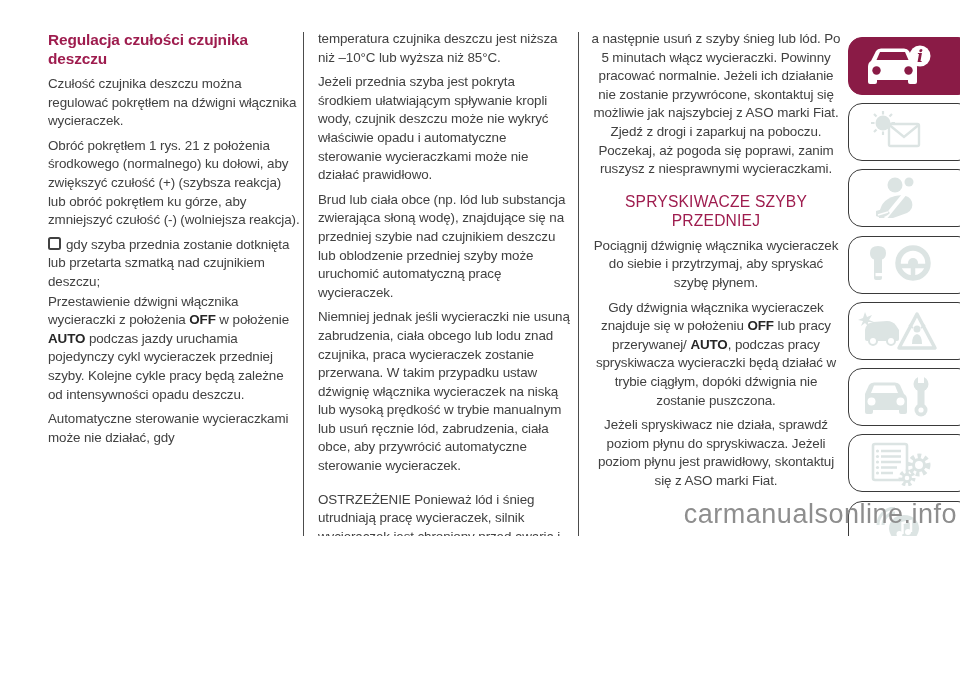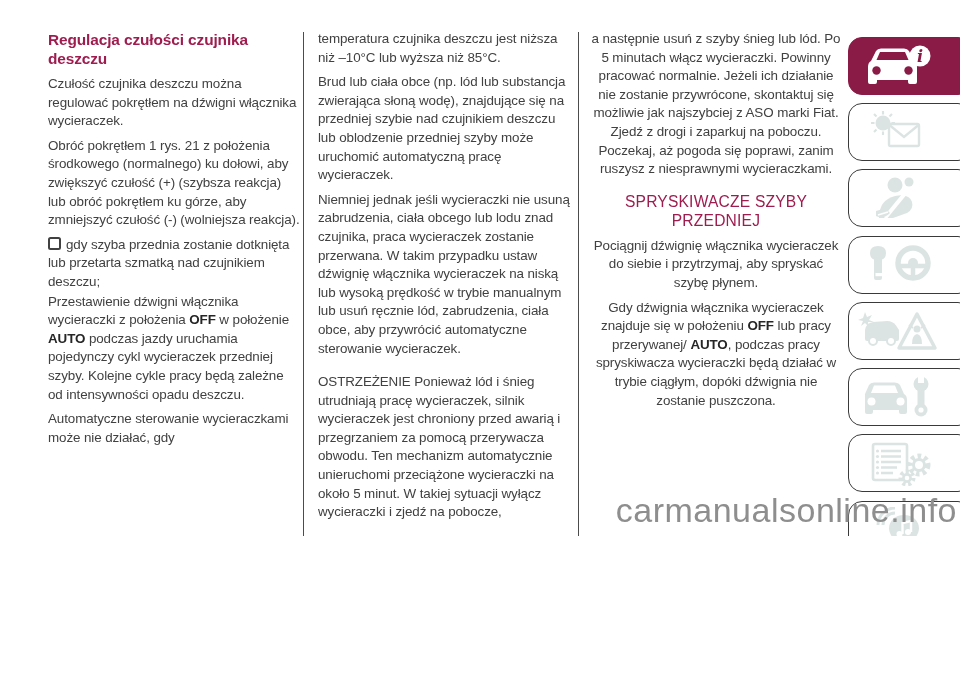--- a/index.html
+++ b/index.html
@@ -68,6 +68,7 @@
   <div class="divider divider-1"></div>
   <div class="col col-2">
       <div class="block para"><span>temperatura czujnika deszczu jest niższa niż –10°C lub wyższa niż 85°C.</span></div>
+      <div class="block para"><span>Jeżeli przednia szyba jest pokryta środkiem ułatwiającym spływanie kropli wody, czujnik deszczu może nie wykryć właściwie opadu i automatyczne sterowanie wycieraczkami może nie działać prawidłowo.</span></div>
       <div class="block para"><span>Brud lub ciała obce (np. lód lub substancja zwierająca słoną wodę), znajdujące się na przedniej szybie nad czujnikiem deszczu lub oblodzenie przedniej szyby może uruchomić automatyczną pracę wycieraczek.</span></div>
       <div class="block para"><span>Niemniej jednak jeśli wycieraczki nie usuną zabrudzenia, ciała obcego lub lodu znad czujnika, praca wycieraczek zostanie przerwana. W takim przypadku ustaw dźwignię włącznika wycieraczek na niską lub wysoką prędkość w trybie manualnym lub usuń ręcznie lód, zabrudzenia, ciała obce, aby przywrócić automatyczne sterowanie wycieraczek.</span></div>
       <div class="block warning"><span>OSTRZEŻENIE Ponieważ lód i śnieg utrudniają pracę wycieraczek, silnik wycieraczek jest chroniony przed awarią i przegrzaniem za pomocą przerywacza obwodu. Ten mechanizm automatycznie unieruchomi przeciążone wycieraczki na około 5 minut. W takiej sytuacji wyłącz wycieraczki i zjedź na pobocze,</span></div>

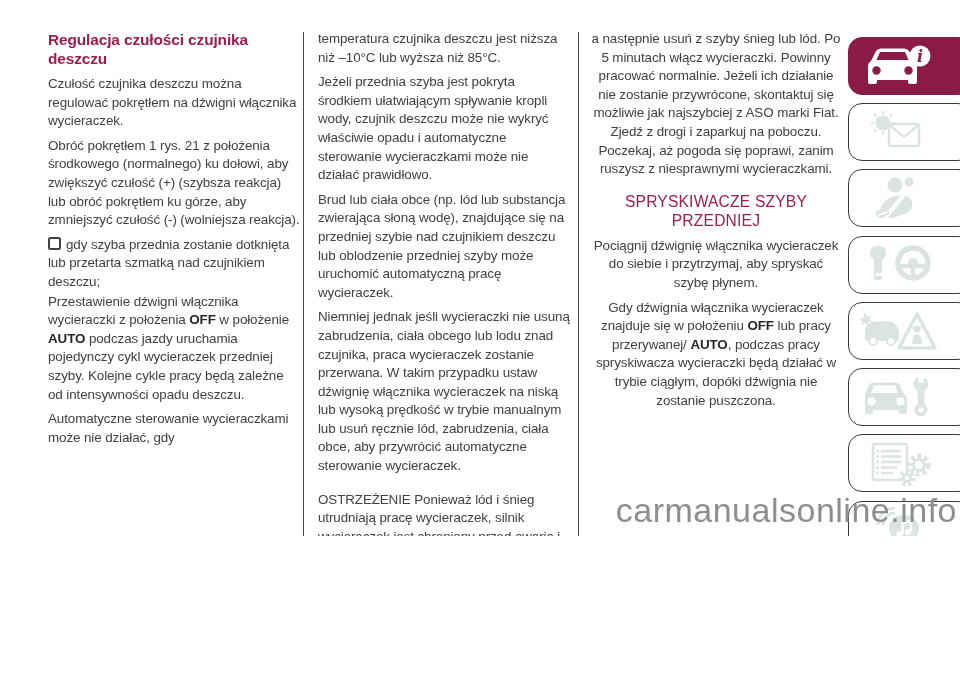--- a/index.html
+++ b/index.html
@@ -79,6 +79,7 @@
       <div class="block section-heading"><span>SPRYSKIWACZE SZYBY PRZEDNIEJ</span></div>
       <div class="block para"><span>Pociągnij dźwignię włącznika wycieraczek do siebie i przytrzymaj, aby spryskać szybę płynem.</span></div>
       <div class="block para"><span>Gdy dźwignia włącznika wycieraczek znajduje się w położeniu </span><b>OFF</b><span> lub pracy przerywanej/ </span><b>AUTO</b><span>, podczas pracy spryskiwacza wycieraczki będą działać w trybie ciągłym, dopóki dźwignia nie zostanie puszczona.</span></div>
+      <div class="block para"><span>Jeżeli spryskiwacz nie działa, sprawdź poziom płynu do spryskiwacza. Jeżeli poziom płynu jest prawidłowy, skontaktuj się z ASO marki Fiat.</span></div>
     </div>
 
   <nav class="tab-rail">

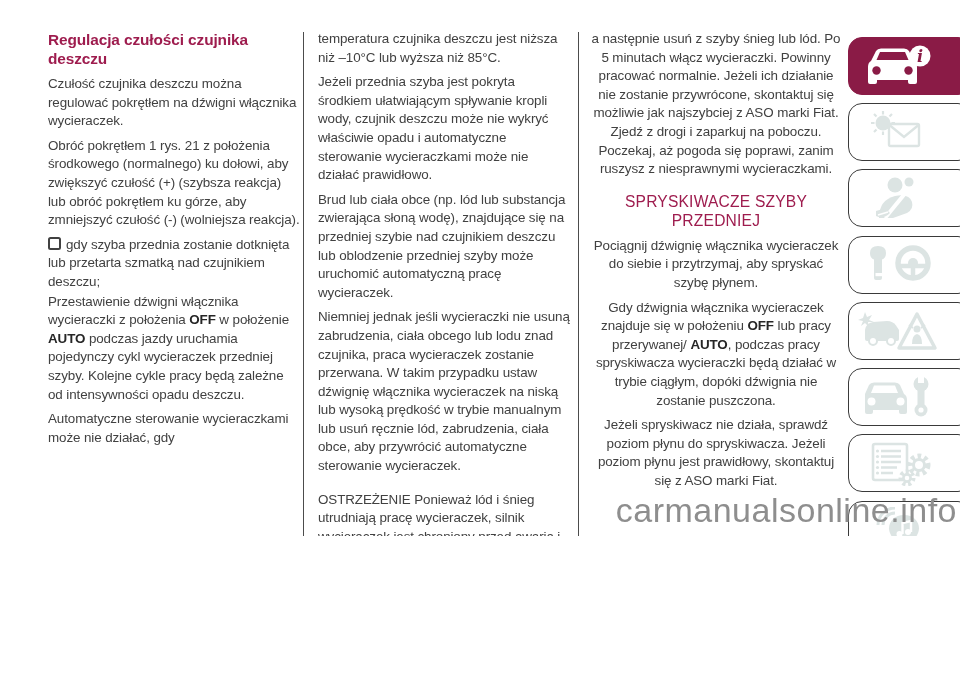--- a/index.html
+++ b/index.html
@@ -49,7 +49,7 @@
   .tab:nth-child(8){top:501px;}
   .tab:nth-child(9){top:567px;}
 
-  .watermark{position:absolute;right:3px;bottom:6px;font-size:34px;color:var(--watermark);letter-spacing:0.5px;z-index:1;}
+  .watermark{position:absolute;right:3px;bottom:6px;font-size:27px;color:var(--watermark);letter-spacing:0.5px;z-index:1;}
   .page-number{position:absolute;left:825px;top:633px;font-size:14px;font-weight:bold;color:#0c0c0c;z-index:2;}
 </style>
 </head>

